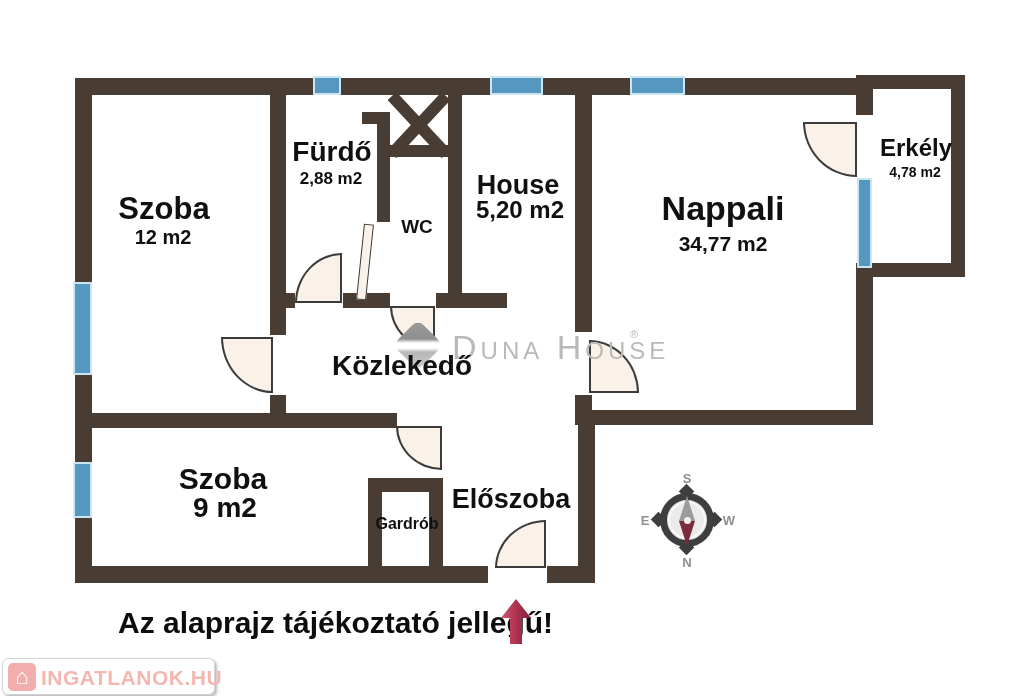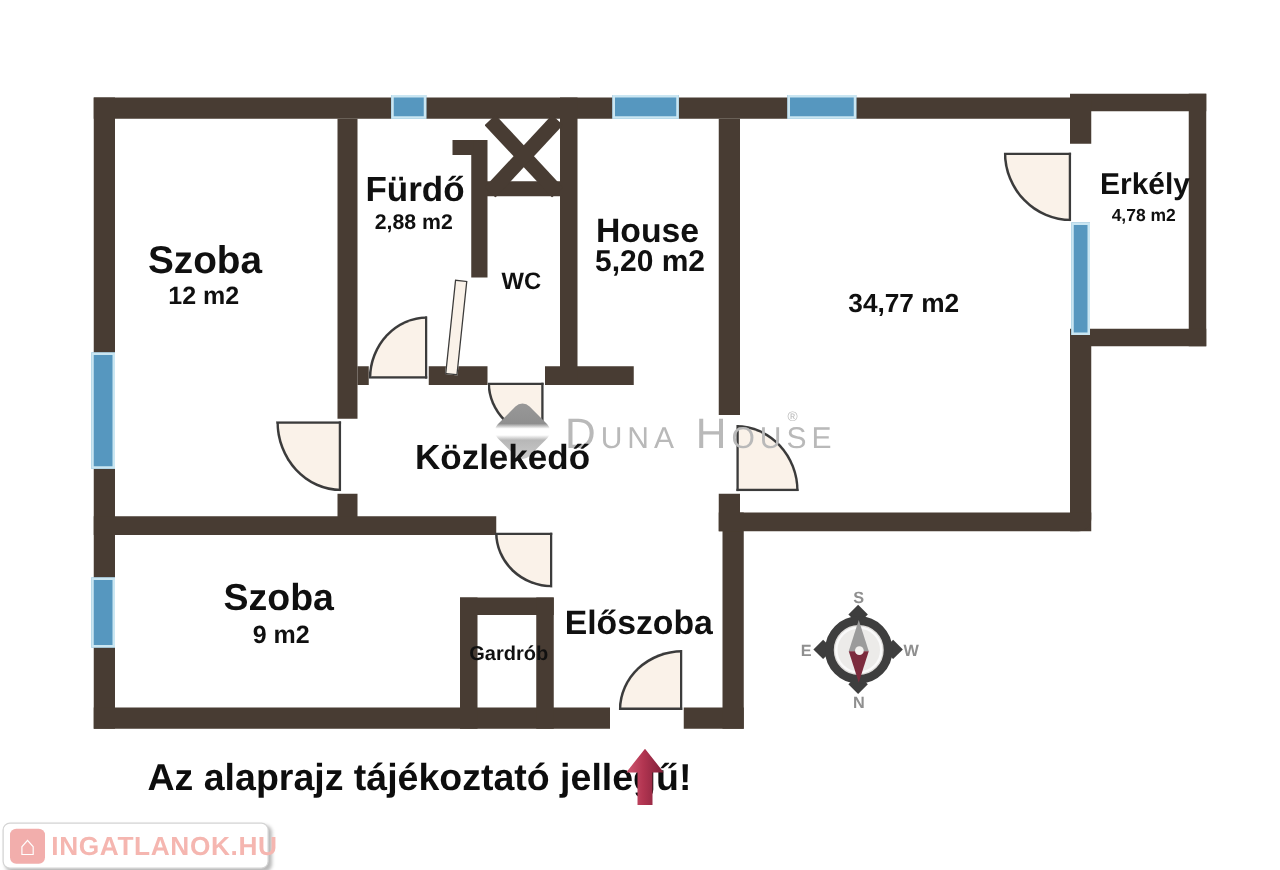--- a/index.html
+++ b/index.html
@@ -115,6 +115,7 @@
   <div class="lbl" style="left:518px;top:185px;font-size:27px">House</div>
   <div class="lbl" style="left:520px;top:210px;font-size:24px">5,20 m2</div>
 
+  <div class="lbl" style="left:723px;top:208px;font-size:34px">Nappali</div>
   <div class="lbl" style="left:723px;top:243px;font-size:21px">34,77 m2</div>
 
   <div class="lbl" style="left:916px;top:148px;font-size:24px">Erkély</div>

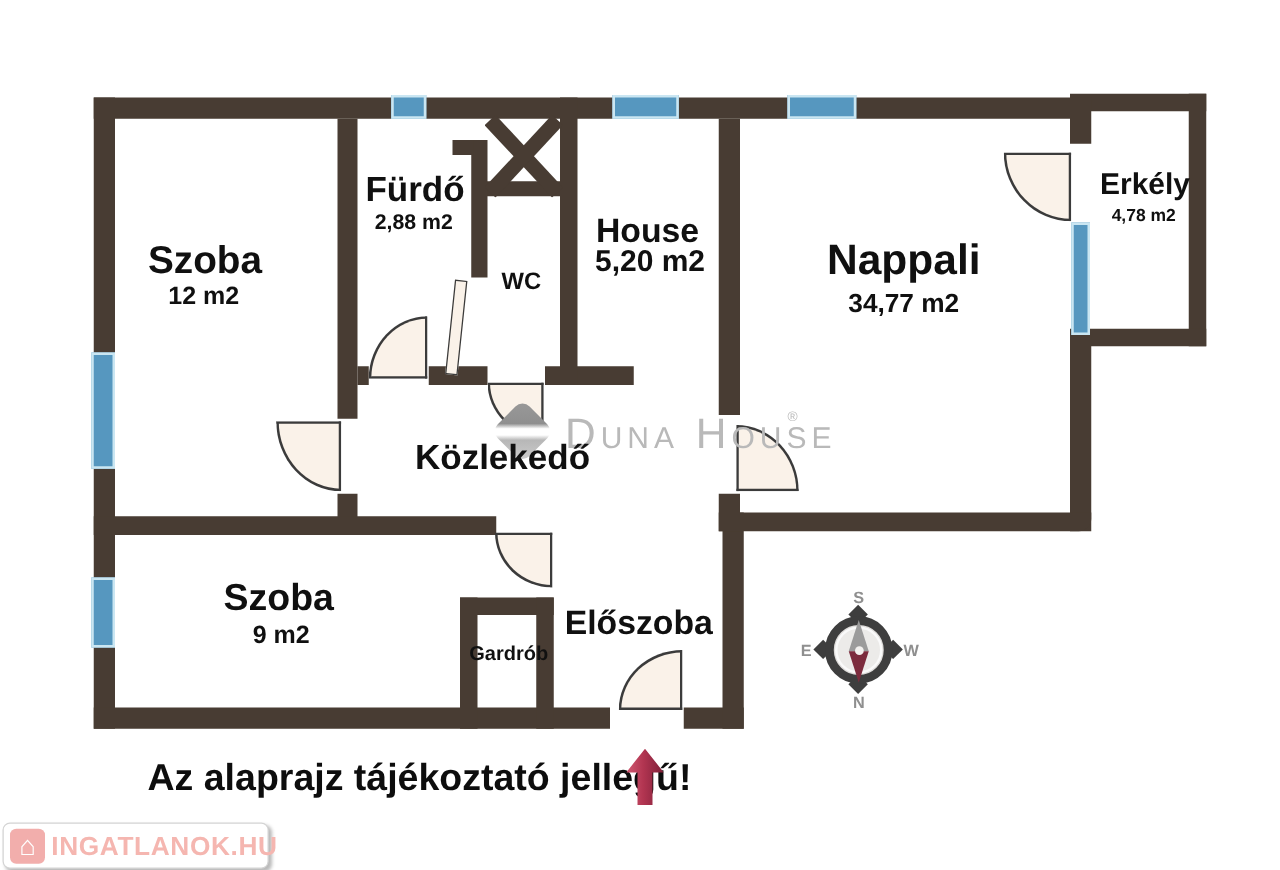--- a/index.html
+++ b/index.html
@@ -124,7 +124,7 @@
   <div class="lbl" style="left:402px;top:366px;font-size:28px">Közlekedő</div>
 
   <div class="lbl" style="left:223px;top:479px;font-size:30px">Szoba</div>
-  <div class="lbl" style="left:225px;top:508px;font-size:20px">9 m2</div>
+  <div class="lbl" style="left:225px;top:508px;font-size:28px">9 m2</div>
 
   <div class="lbl" style="left:407px;top:524px;font-size:16px">Gardrób</div>
 

